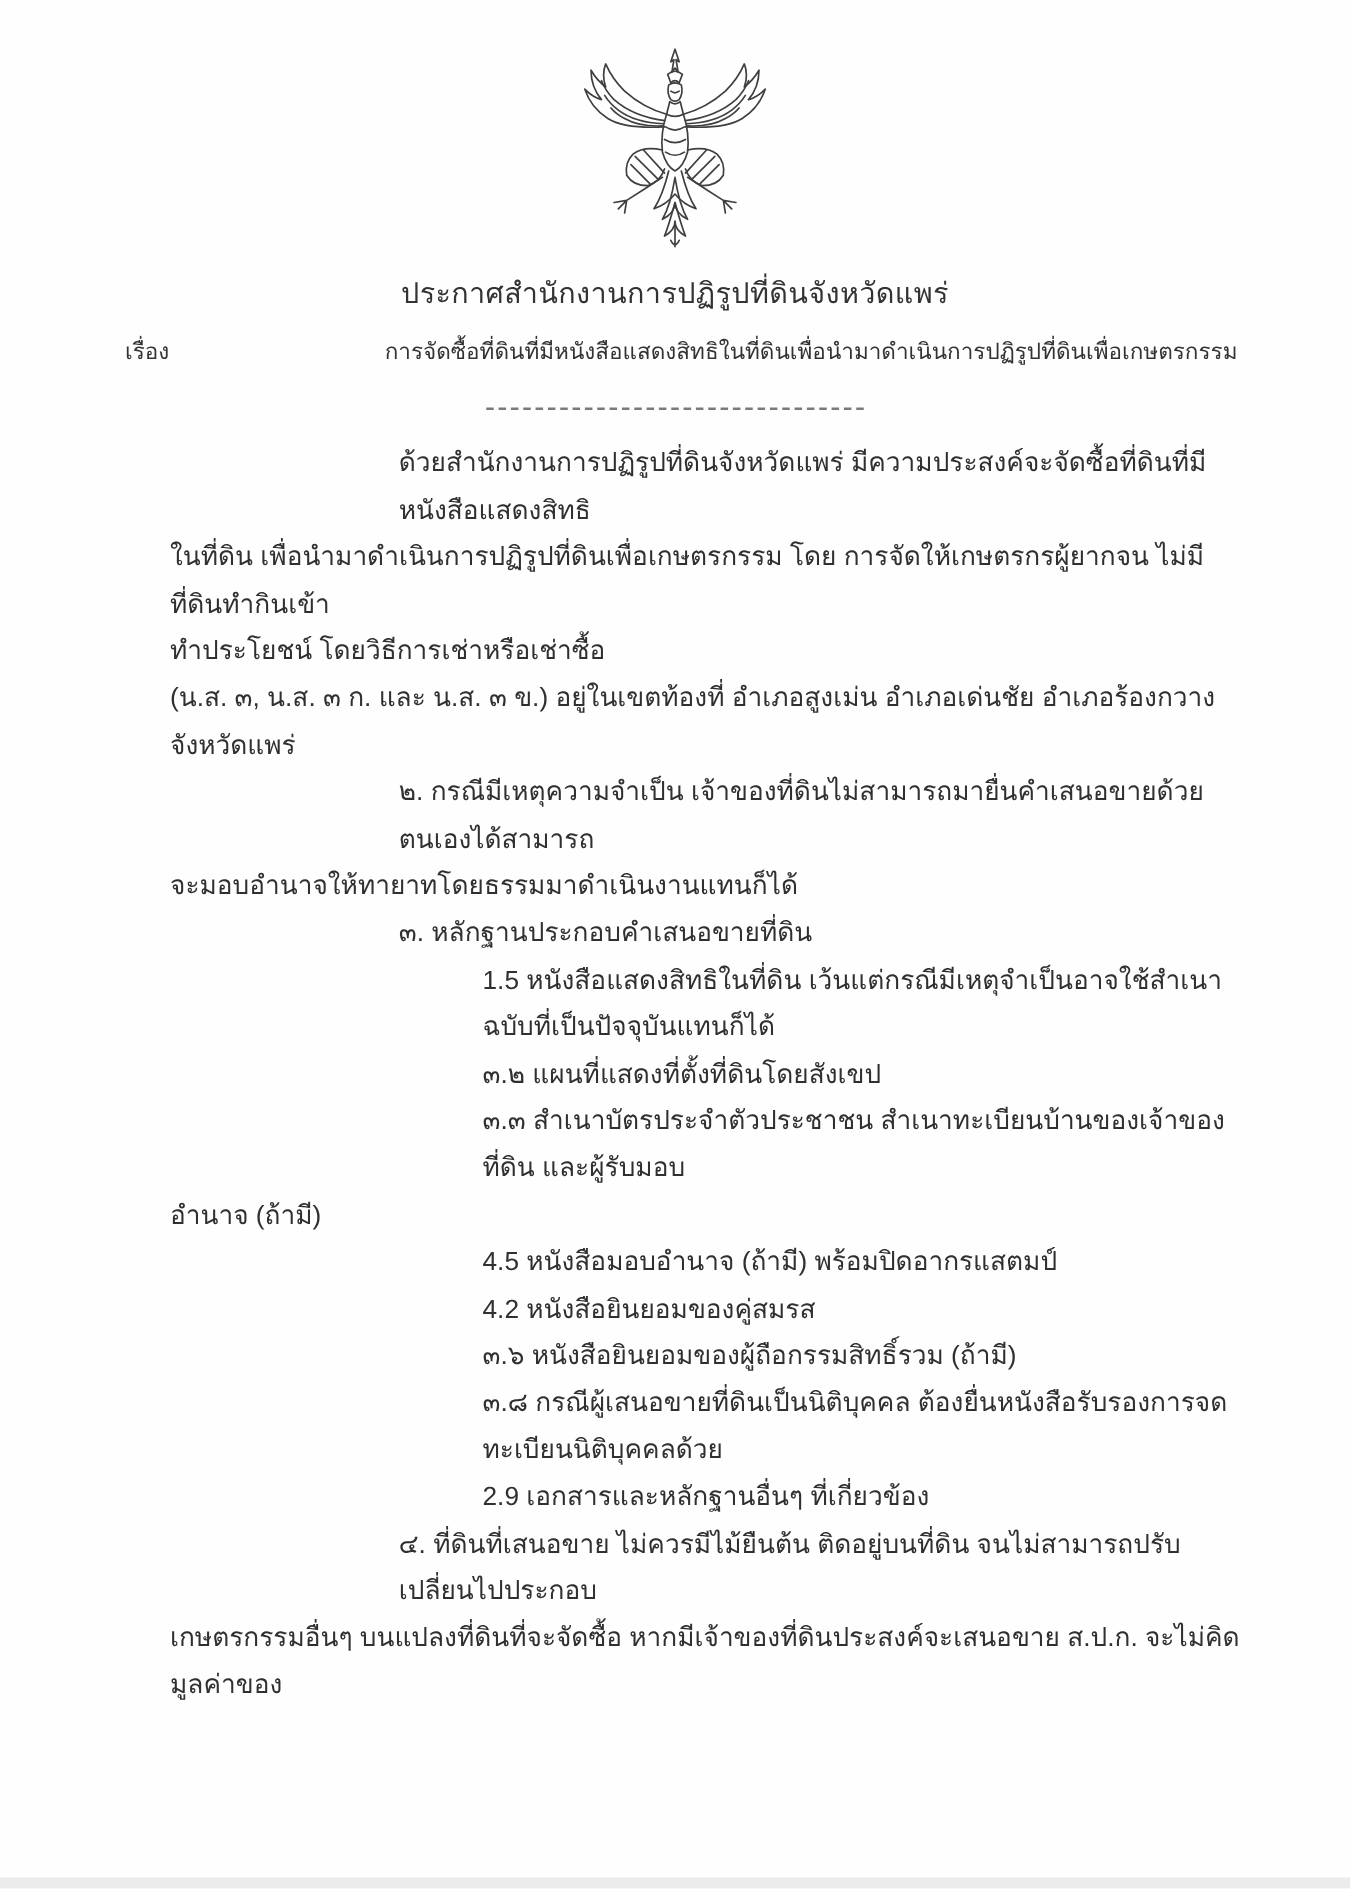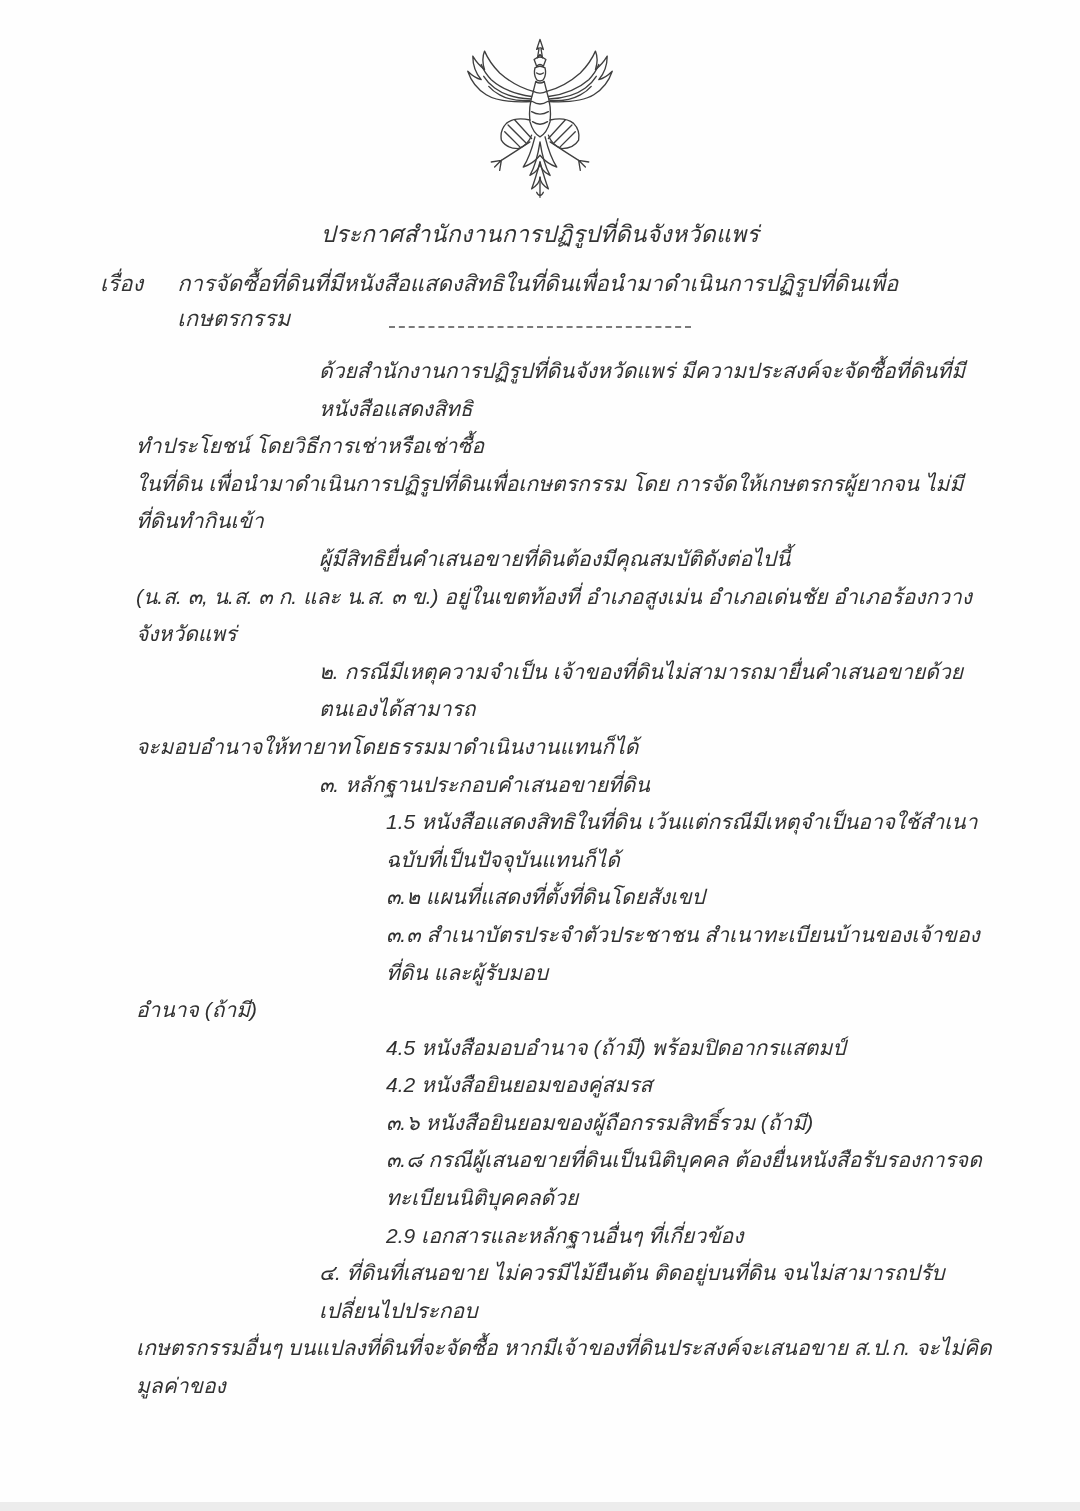--- a/index.html
+++ b/index.html
@@ -15,7 +15,6 @@
     overflow: hidden;
     font-family: "Liberation Sans", "DejaVu Sans", sans-serif;
     color: #2e2e2e;
-    font-style: italic;
   }
   .emblem-wrap {
     position: absolute;

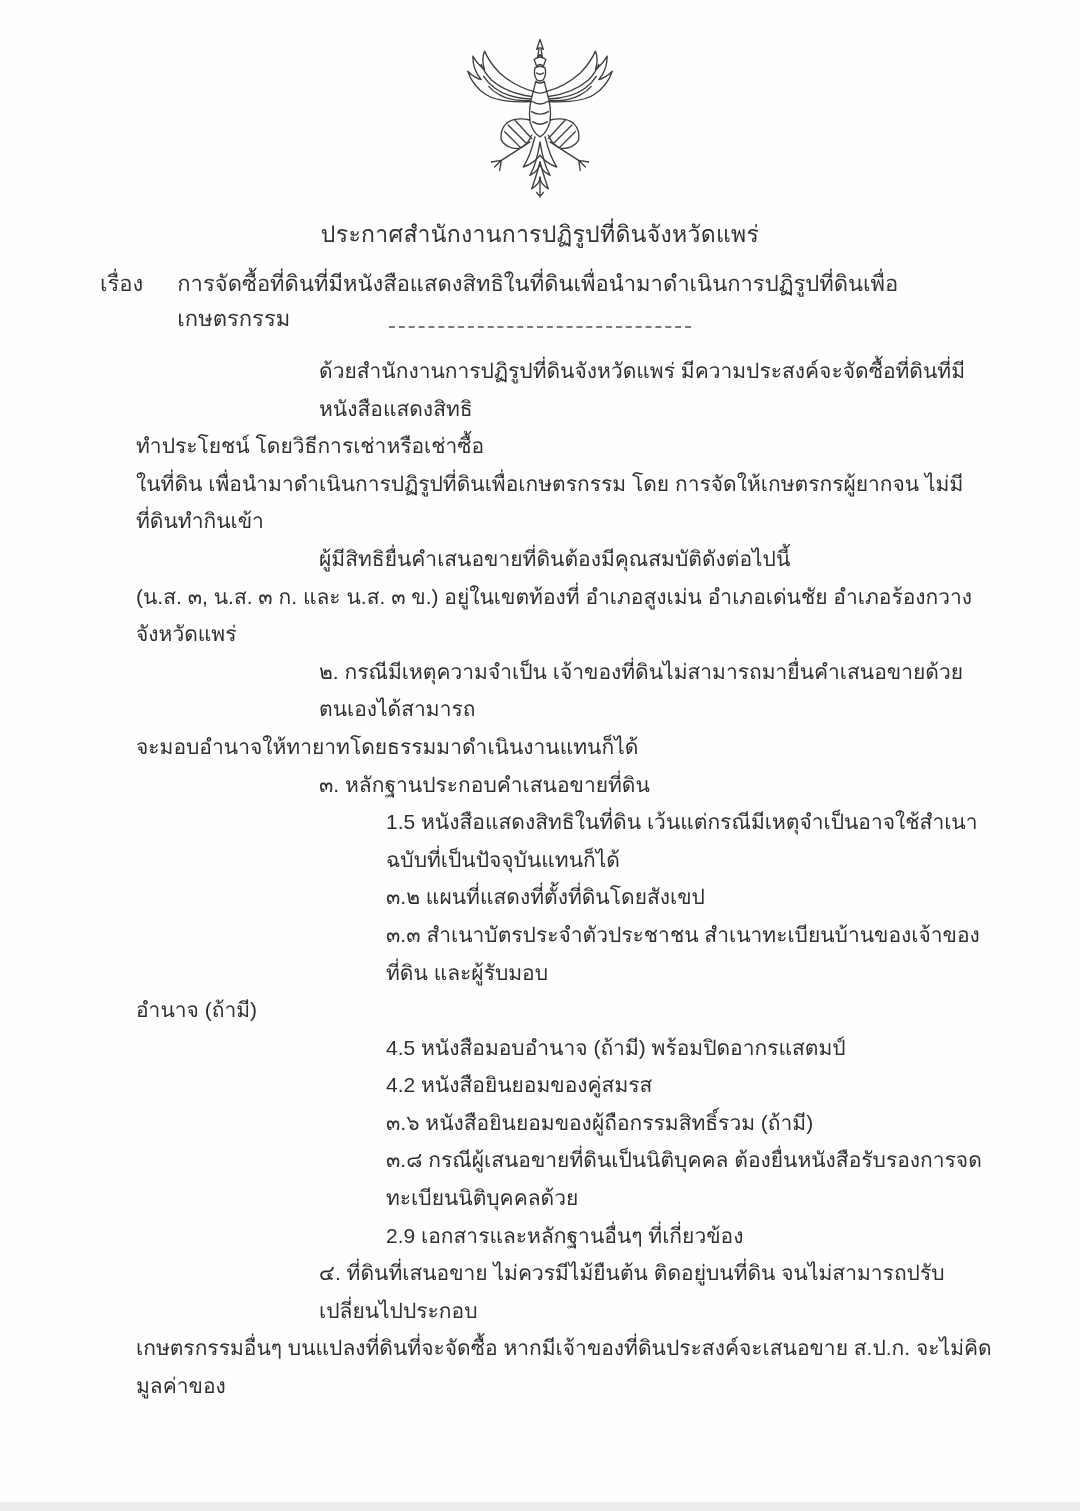--- a/index.html
+++ b/index.html
@@ -43,7 +43,7 @@
     display: flex;
     justify-content: space-between;
     gap: 34px;
-    font-size: 22px;
+    font-size: 18px;
     color: #333333;
   }
   .separator {

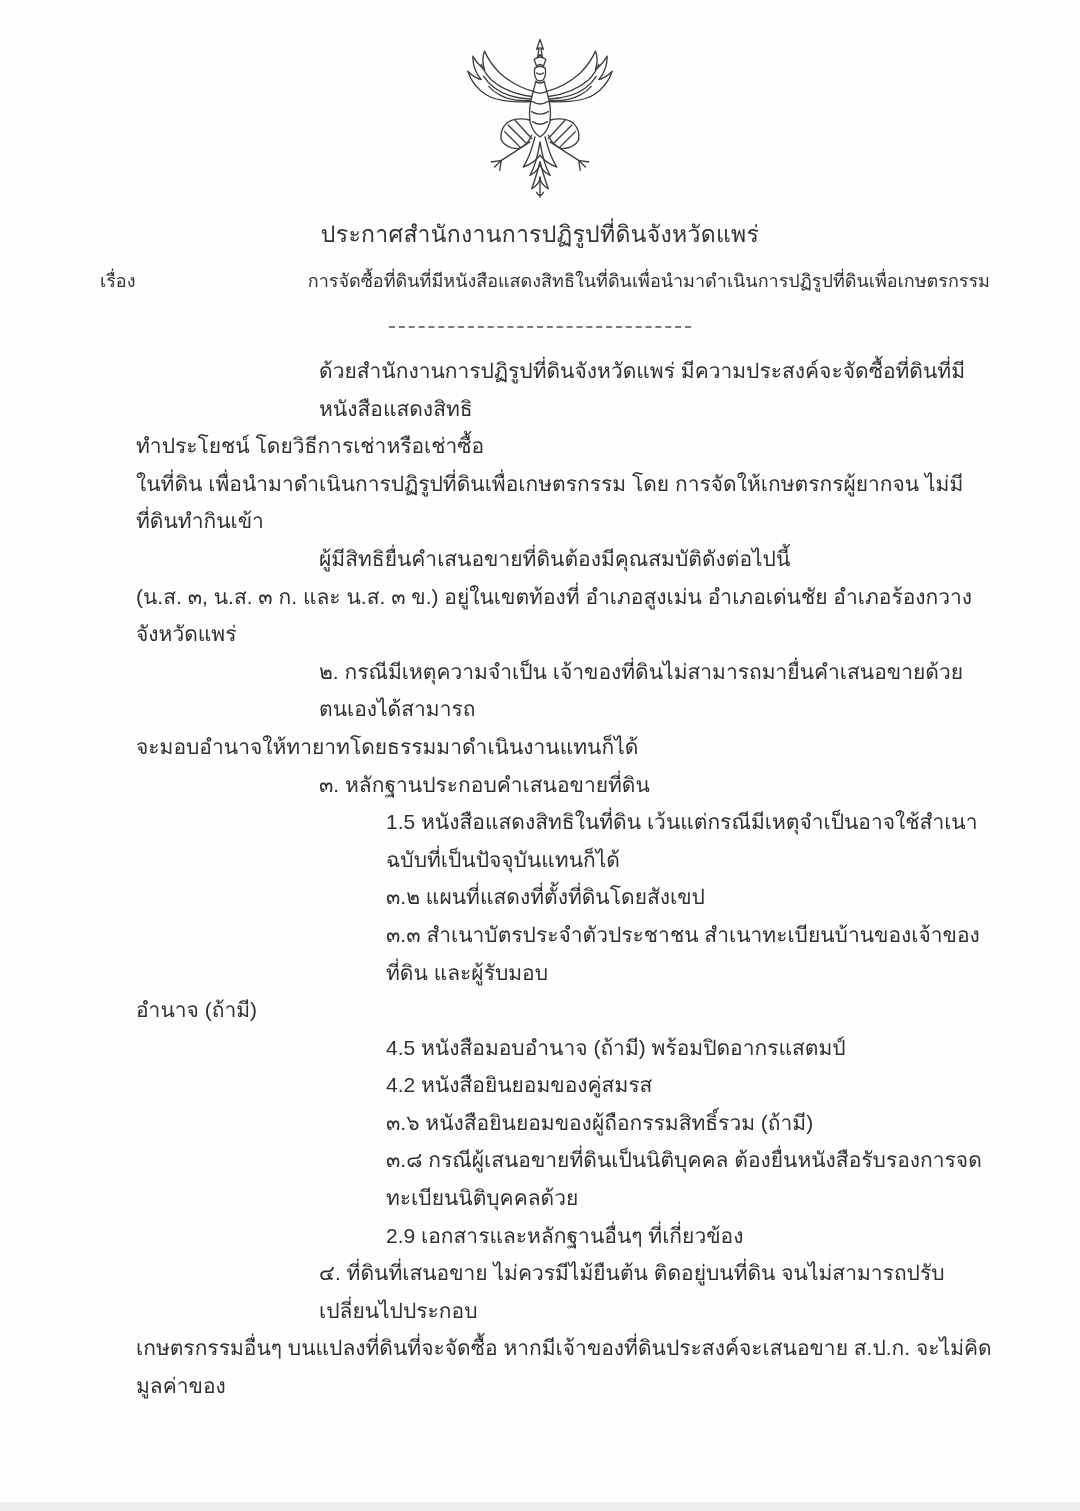--- a/index.html
+++ b/index.html
@@ -137,8 +137,8 @@
 
   <div class="doc-body">
     <div class="line l-para">ด้วยสำนักงานการปฏิรูปที่ดินจังหวัดแพร่ มีความประสงค์จะจัดซื้อที่ดินที่มีหนังสือแสดงสิทธิ</div>
+    <div class="line l-flush">ในที่ดิน เพื่อนำมาดำเนินการปฏิรูปที่ดินเพื่อเกษตรกรรม โดย การจัดให้เกษตรกรผู้ยากจน ไม่มีที่ดินทำกินเข้า</div>
     <div class="line l-flush">ทำประโยชน์ โดยวิธีการเช่าหรือเช่าซื้อ</div>
-    <div class="line l-flush">ในที่ดิน เพื่อนำมาดำเนินการปฏิรูปที่ดินเพื่อเกษตรกรรม โดย การจัดให้เกษตรกรผู้ยากจน ไม่มีที่ดินทำกินเข้า</div>
     <div class="line l-para">ผู้มีสิทธิยื่นคำเสนอขายที่ดินต้องมีคุณสมบัติดังต่อไปนี้</div>
     <div class="line l-flush">(น.ส. ๓, น.ส. ๓ ก. และ น.ส. ๓ ข.) อยู่ในเขตท้องที่ อำเภอสูงเม่น อำเภอเด่นชัย อำเภอร้องกวาง จังหวัดแพร่</div>
     <div class="line l-para">๒. กรณีมีเหตุความจำเป็น เจ้าของที่ดินไม่สามารถมายื่นคำเสนอขายด้วยตนเองได้สามารถ</div>

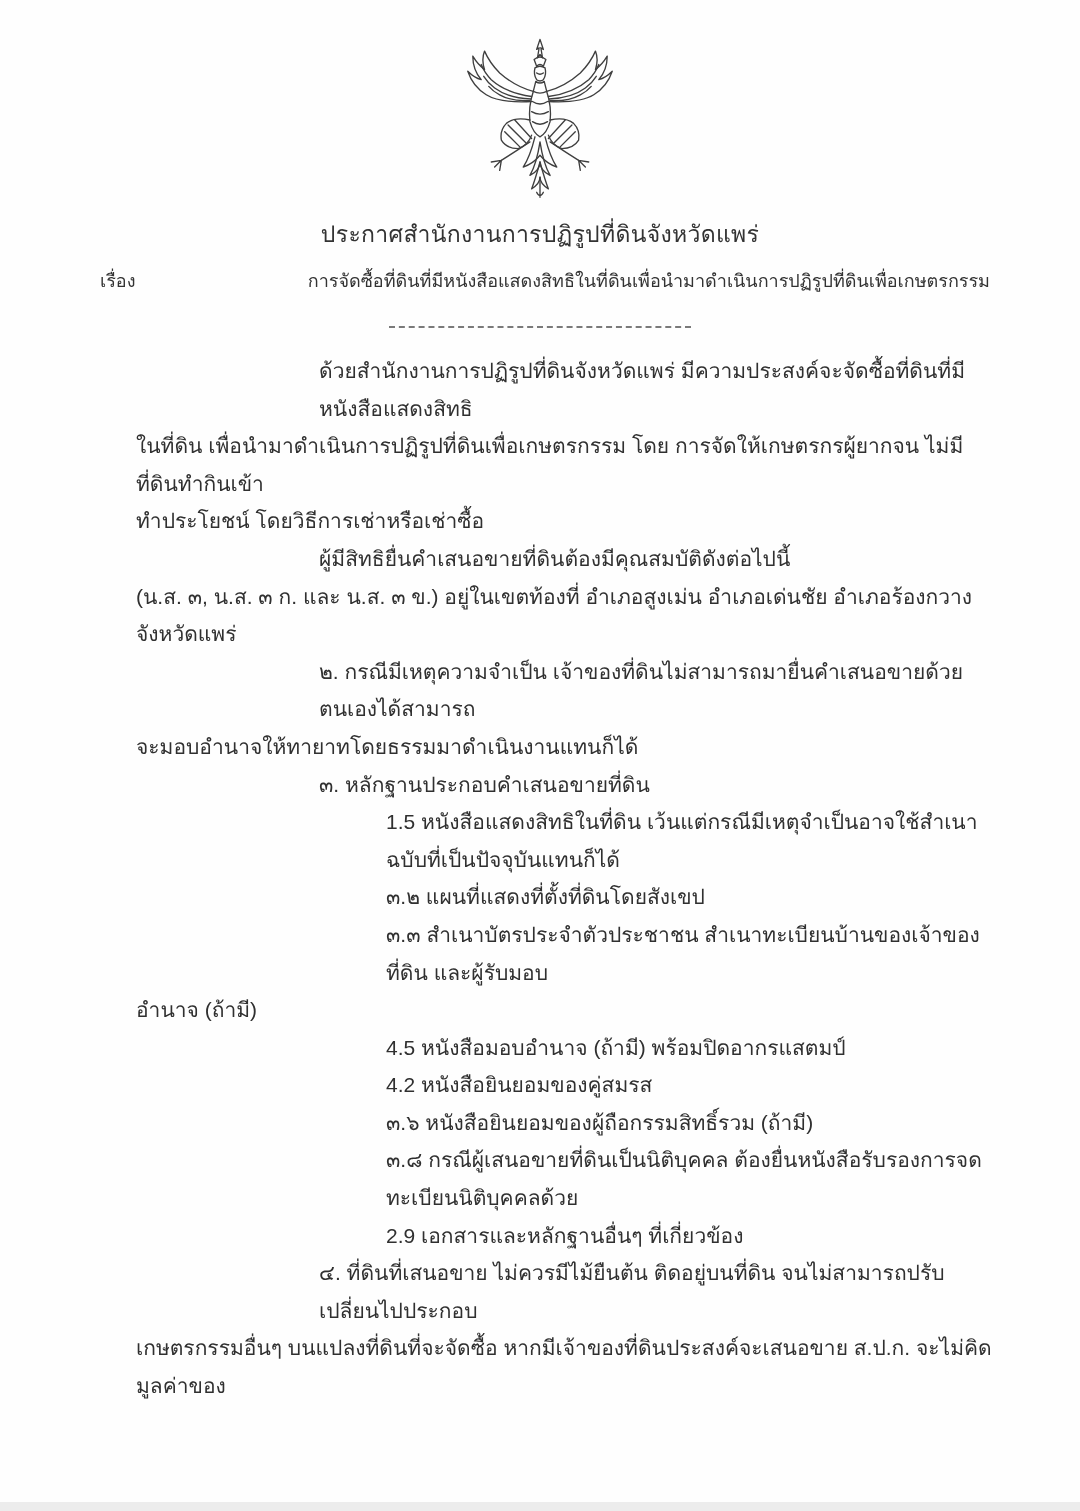--- a/index.html
+++ b/index.html
@@ -139,7 +139,6 @@
     <div class="line l-para">ด้วยสำนักงานการปฏิรูปที่ดินจังหวัดแพร่ มีความประสงค์จะจัดซื้อที่ดินที่มีหนังสือแสดงสิทธิ</div>
     <div class="line l-flush">ในที่ดิน เพื่อนำมาดำเนินการปฏิรูปที่ดินเพื่อเกษตรกรรม โดย การจัดให้เกษตรกรผู้ยากจน ไม่มีที่ดินทำกินเข้า</div>
     <div class="line l-flush">ทำประโยชน์ โดยวิธีการเช่าหรือเช่าซื้อ</div>
-    <div class="line l-para">ผู้มีสิทธิยื่นคำเสนอขายที่ดินต้องมีคุณสมบัติดังต่อไปนี้</div>
     <div class="line l-flush">(น.ส. ๓, น.ส. ๓ ก. และ น.ส. ๓ ข.) อยู่ในเขตท้องที่ อำเภอสูงเม่น อำเภอเด่นชัย อำเภอร้องกวาง จังหวัดแพร่</div>
     <div class="line l-para">๒. กรณีมีเหตุความจำเป็น เจ้าของที่ดินไม่สามารถมายื่นคำเสนอขายด้วยตนเองได้สามารถ</div>
     <div class="line l-flush">จะมอบอำนาจให้ทายาทโดยธรรมมาดำเนินงานแทนก็ได้</div>

